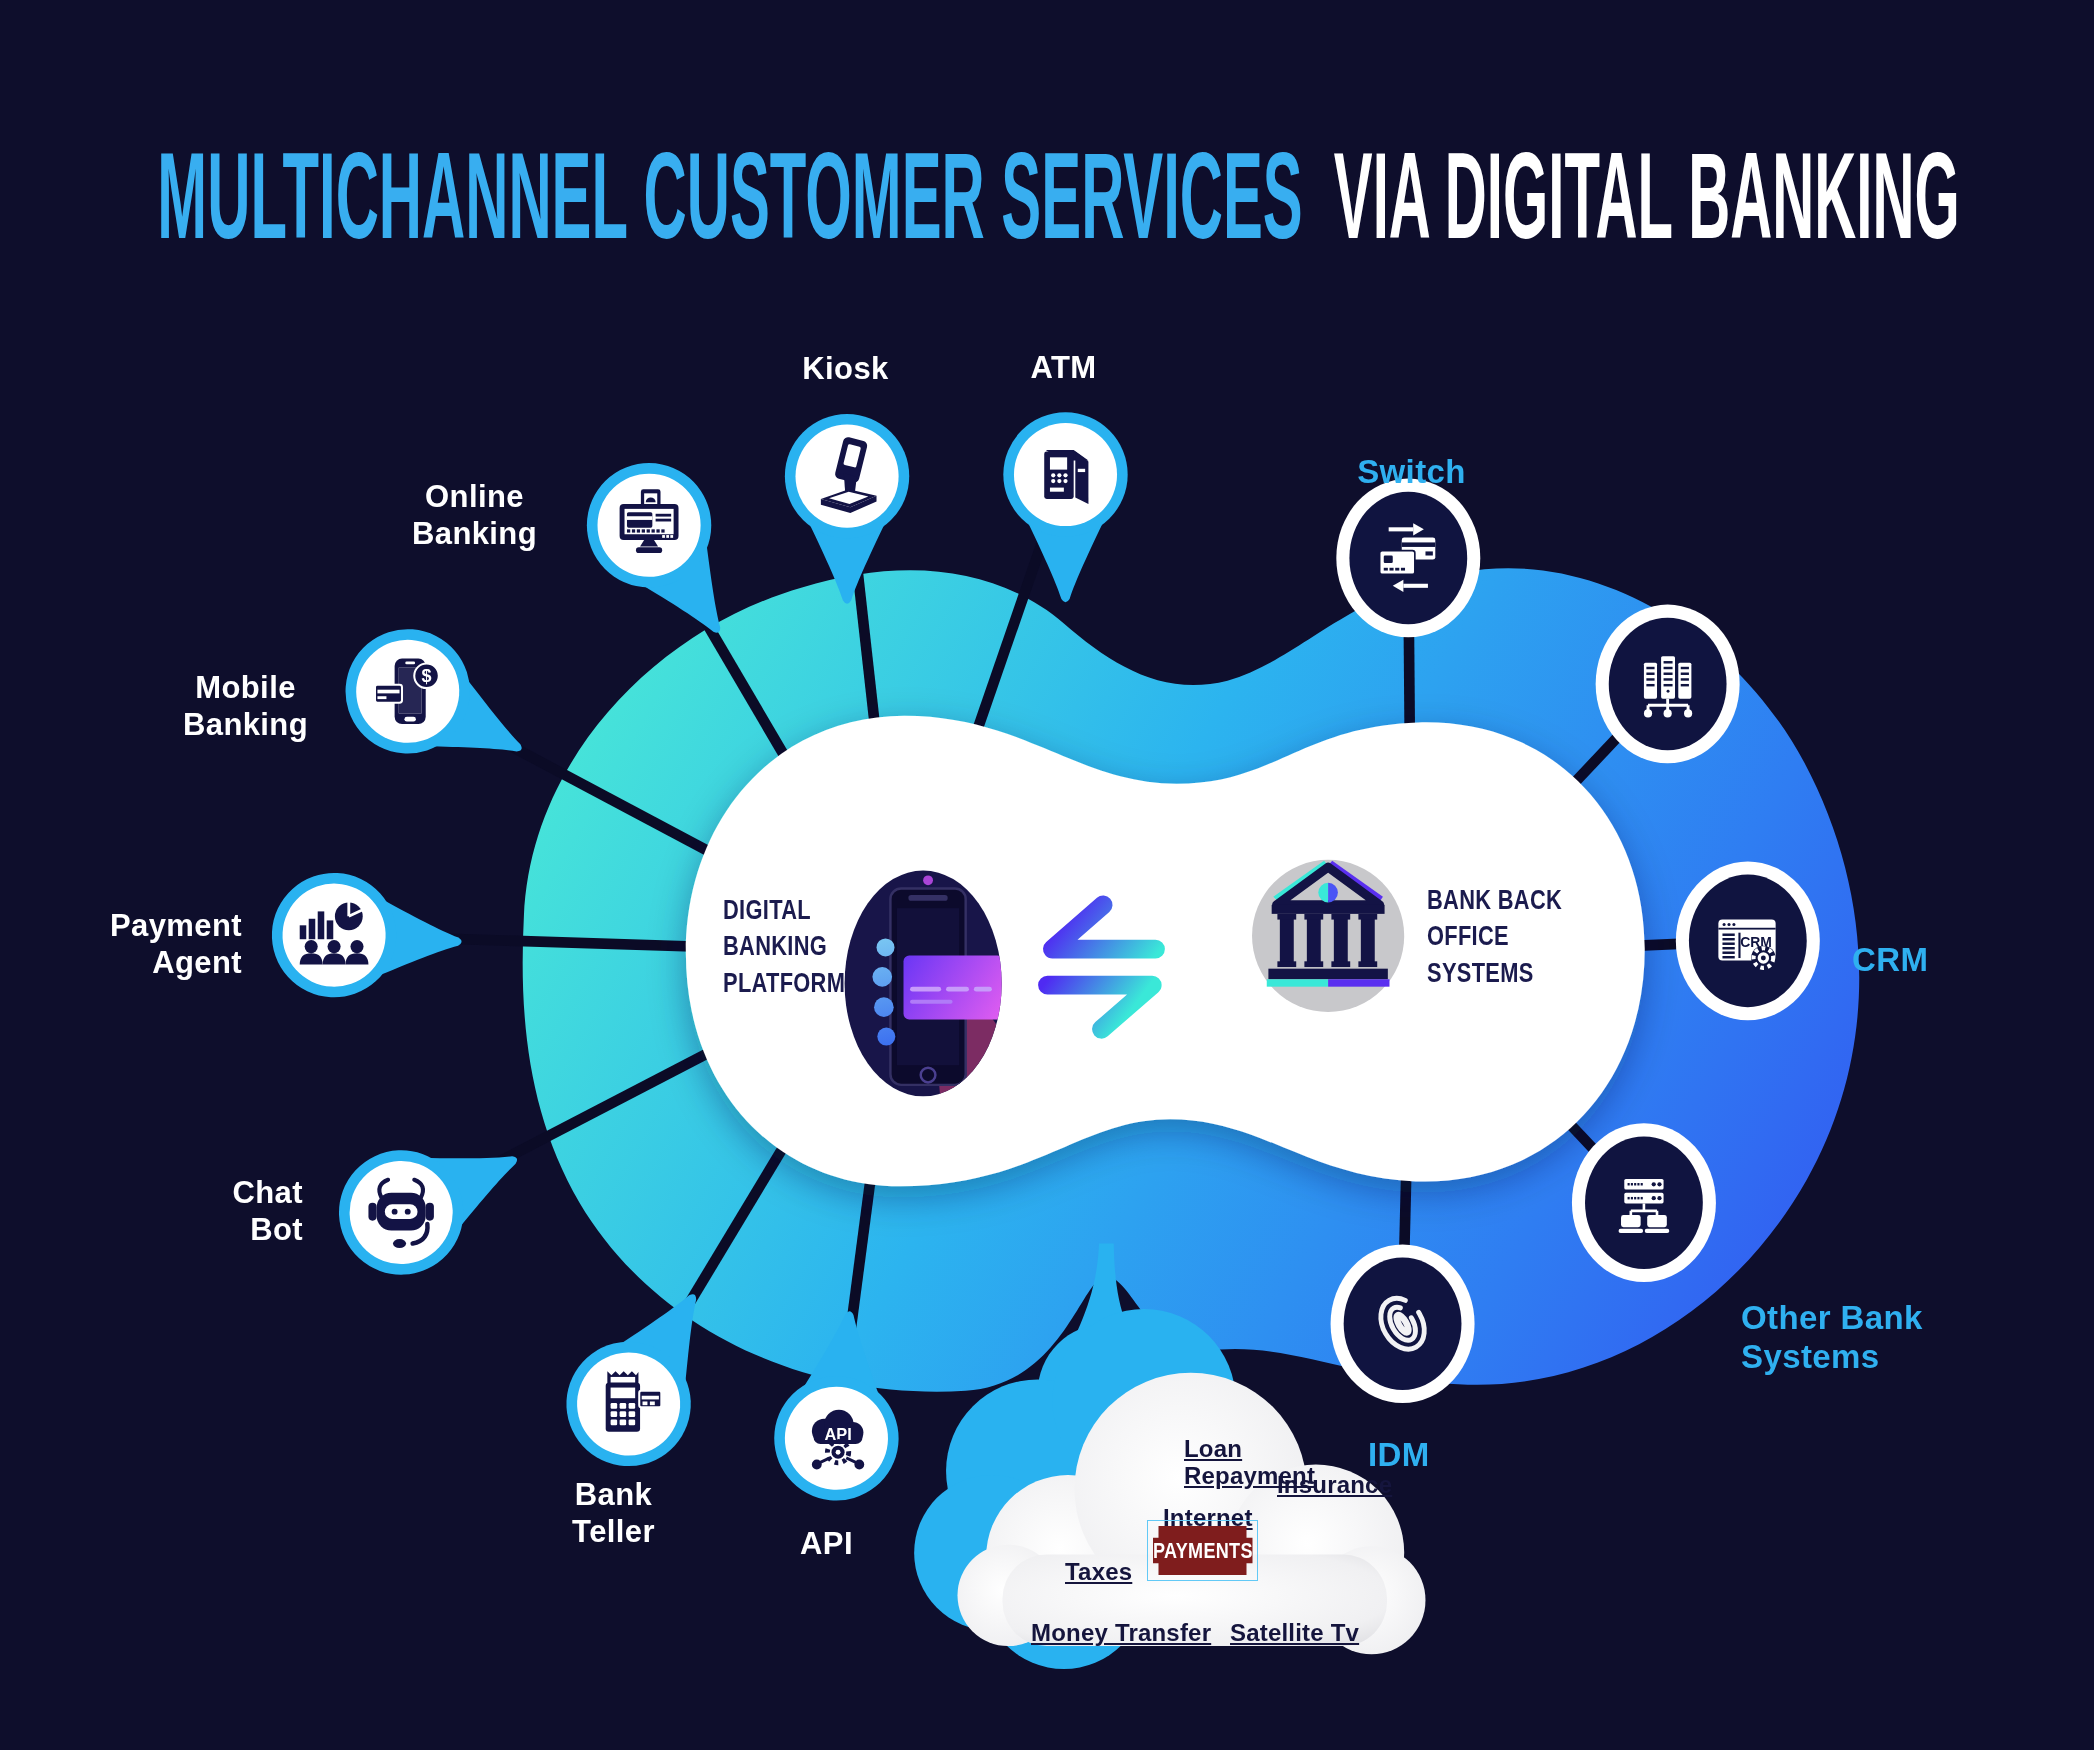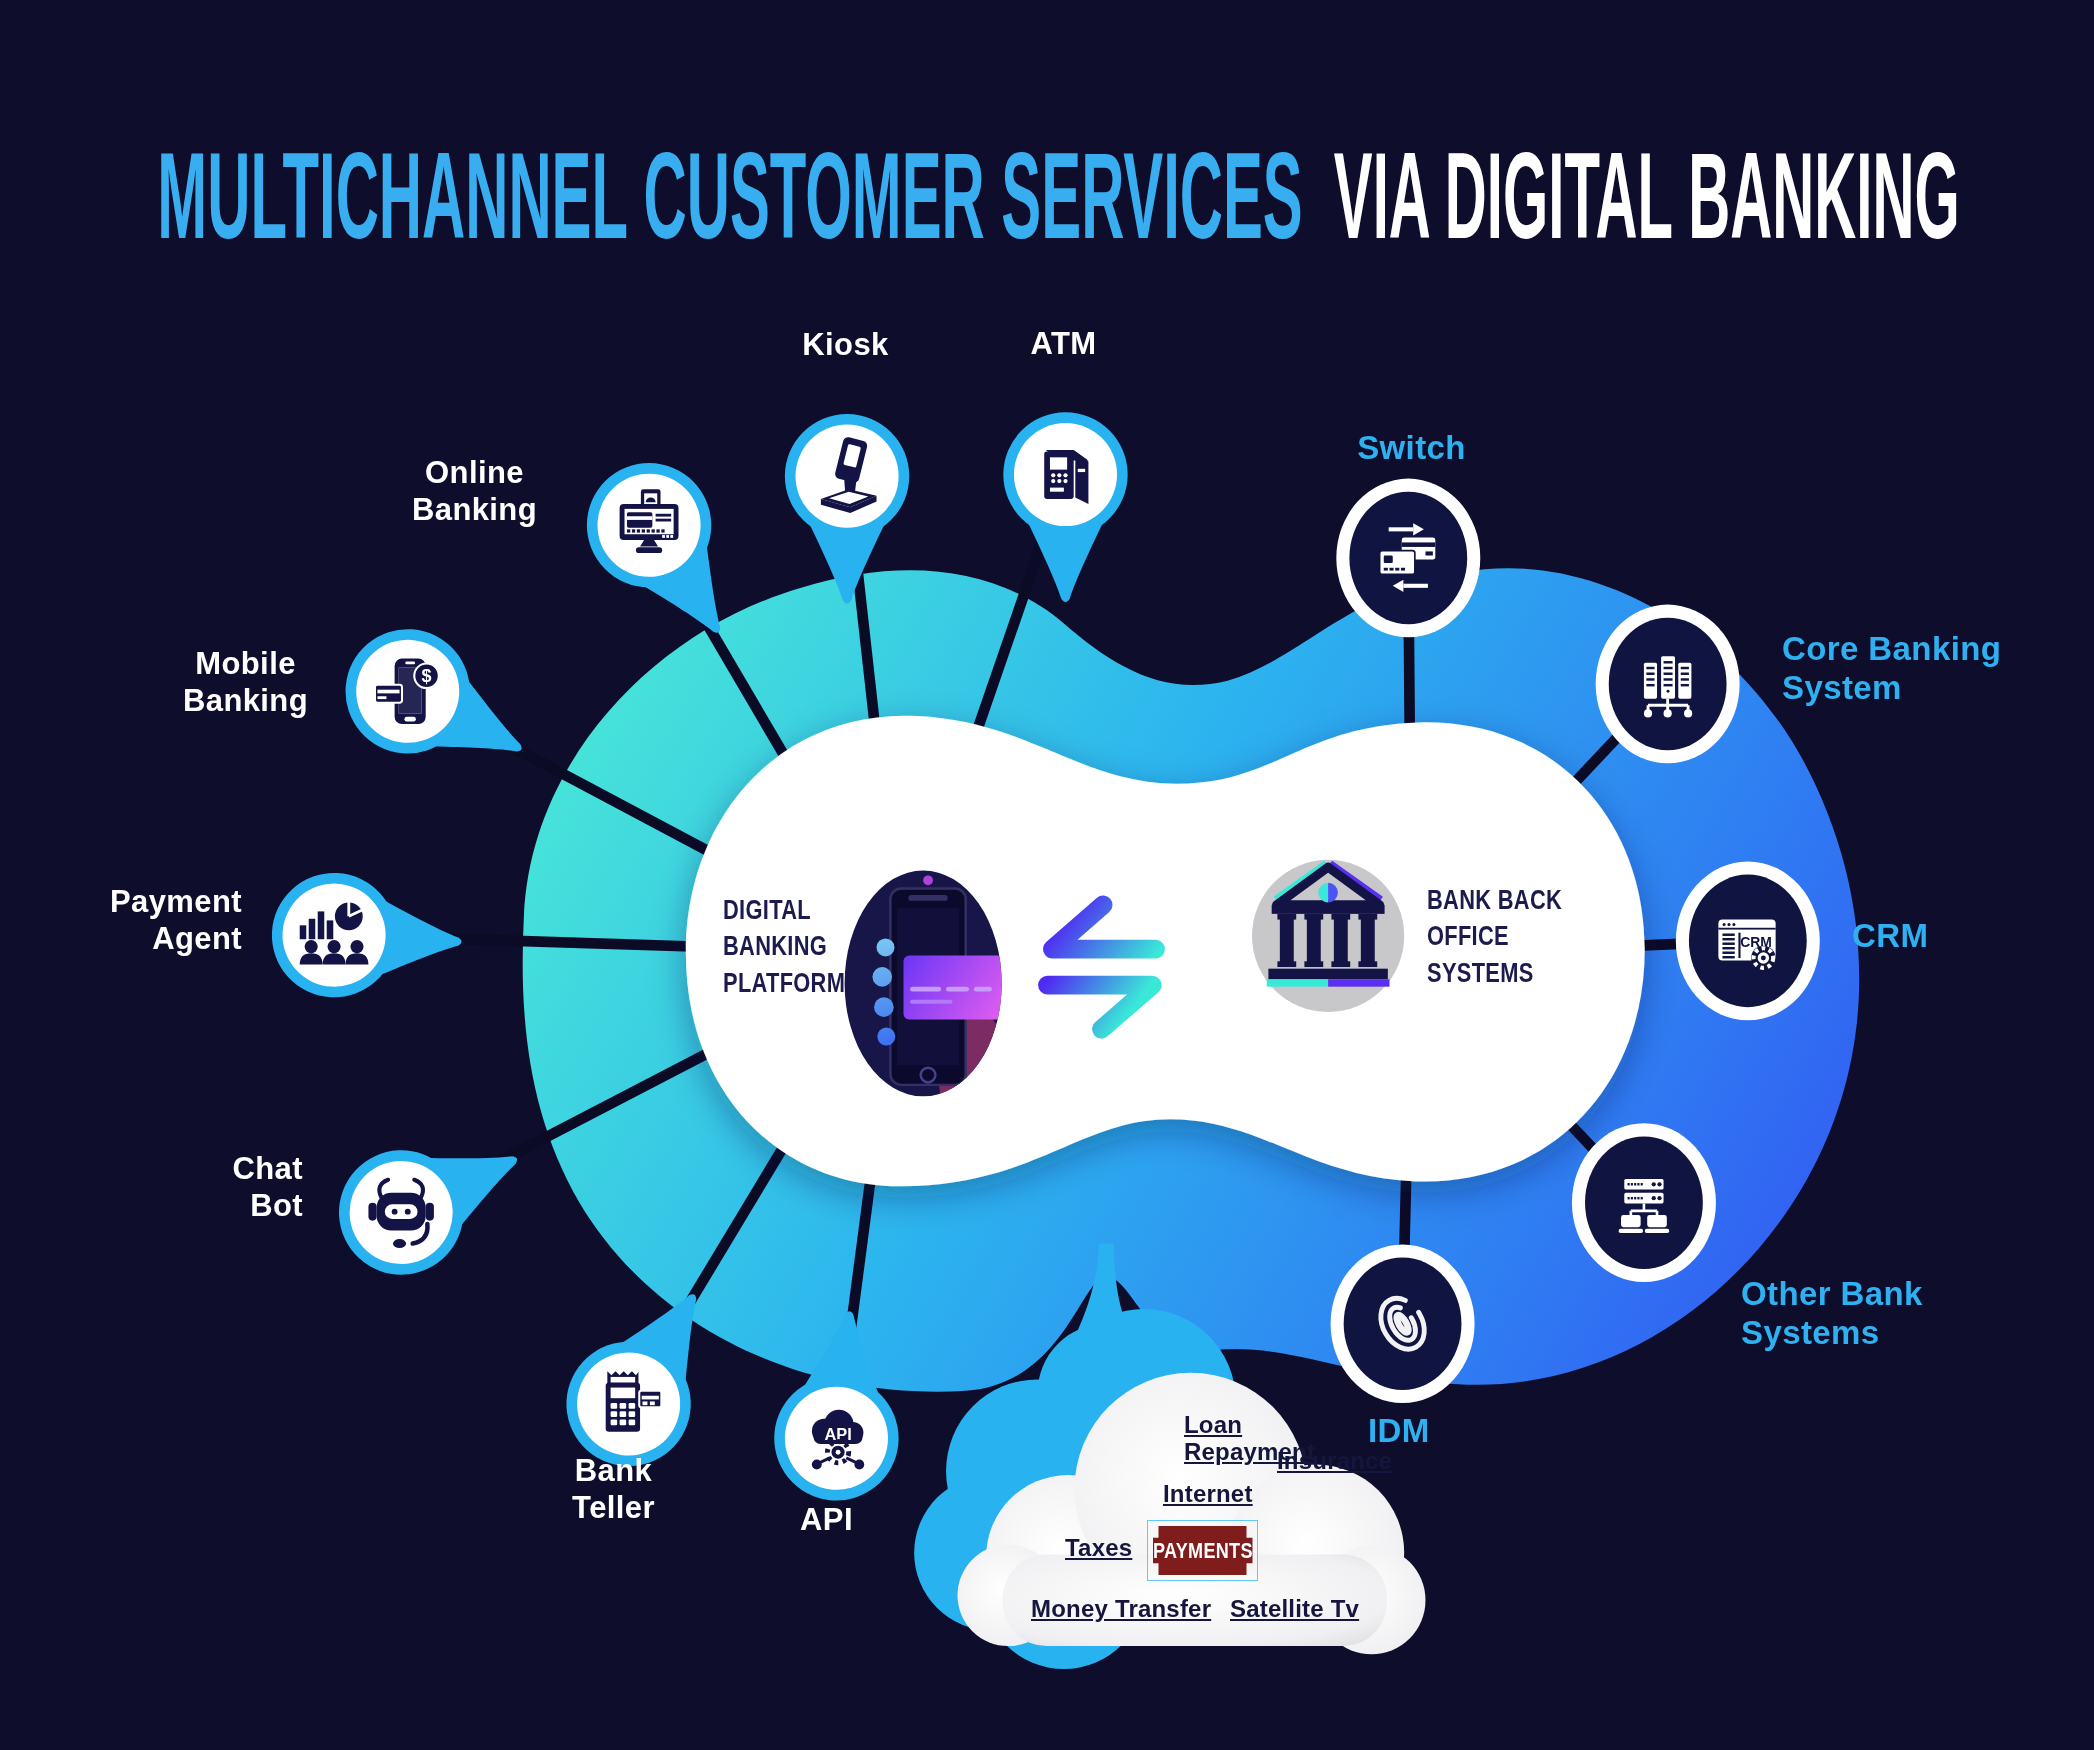--- a/index.html
+++ b/index.html
@@ -12,7 +12,7 @@
   svg text{font-family:"Liberation Sans",sans-serif;}
   .lbl{
     position:absolute;font-weight:bold;color:#ffffff;
-    white-space:pre-line;line-height:1.18;font-size:31px;letter-spacing:0.4px;
+    white-space:pre-line;line-height:1.18;font-size:31px;letter-spacing:0.4px;margin-top:24px;
   }
   .lbl.c{text-align:center;}
   .lbl.r{text-align:right;}

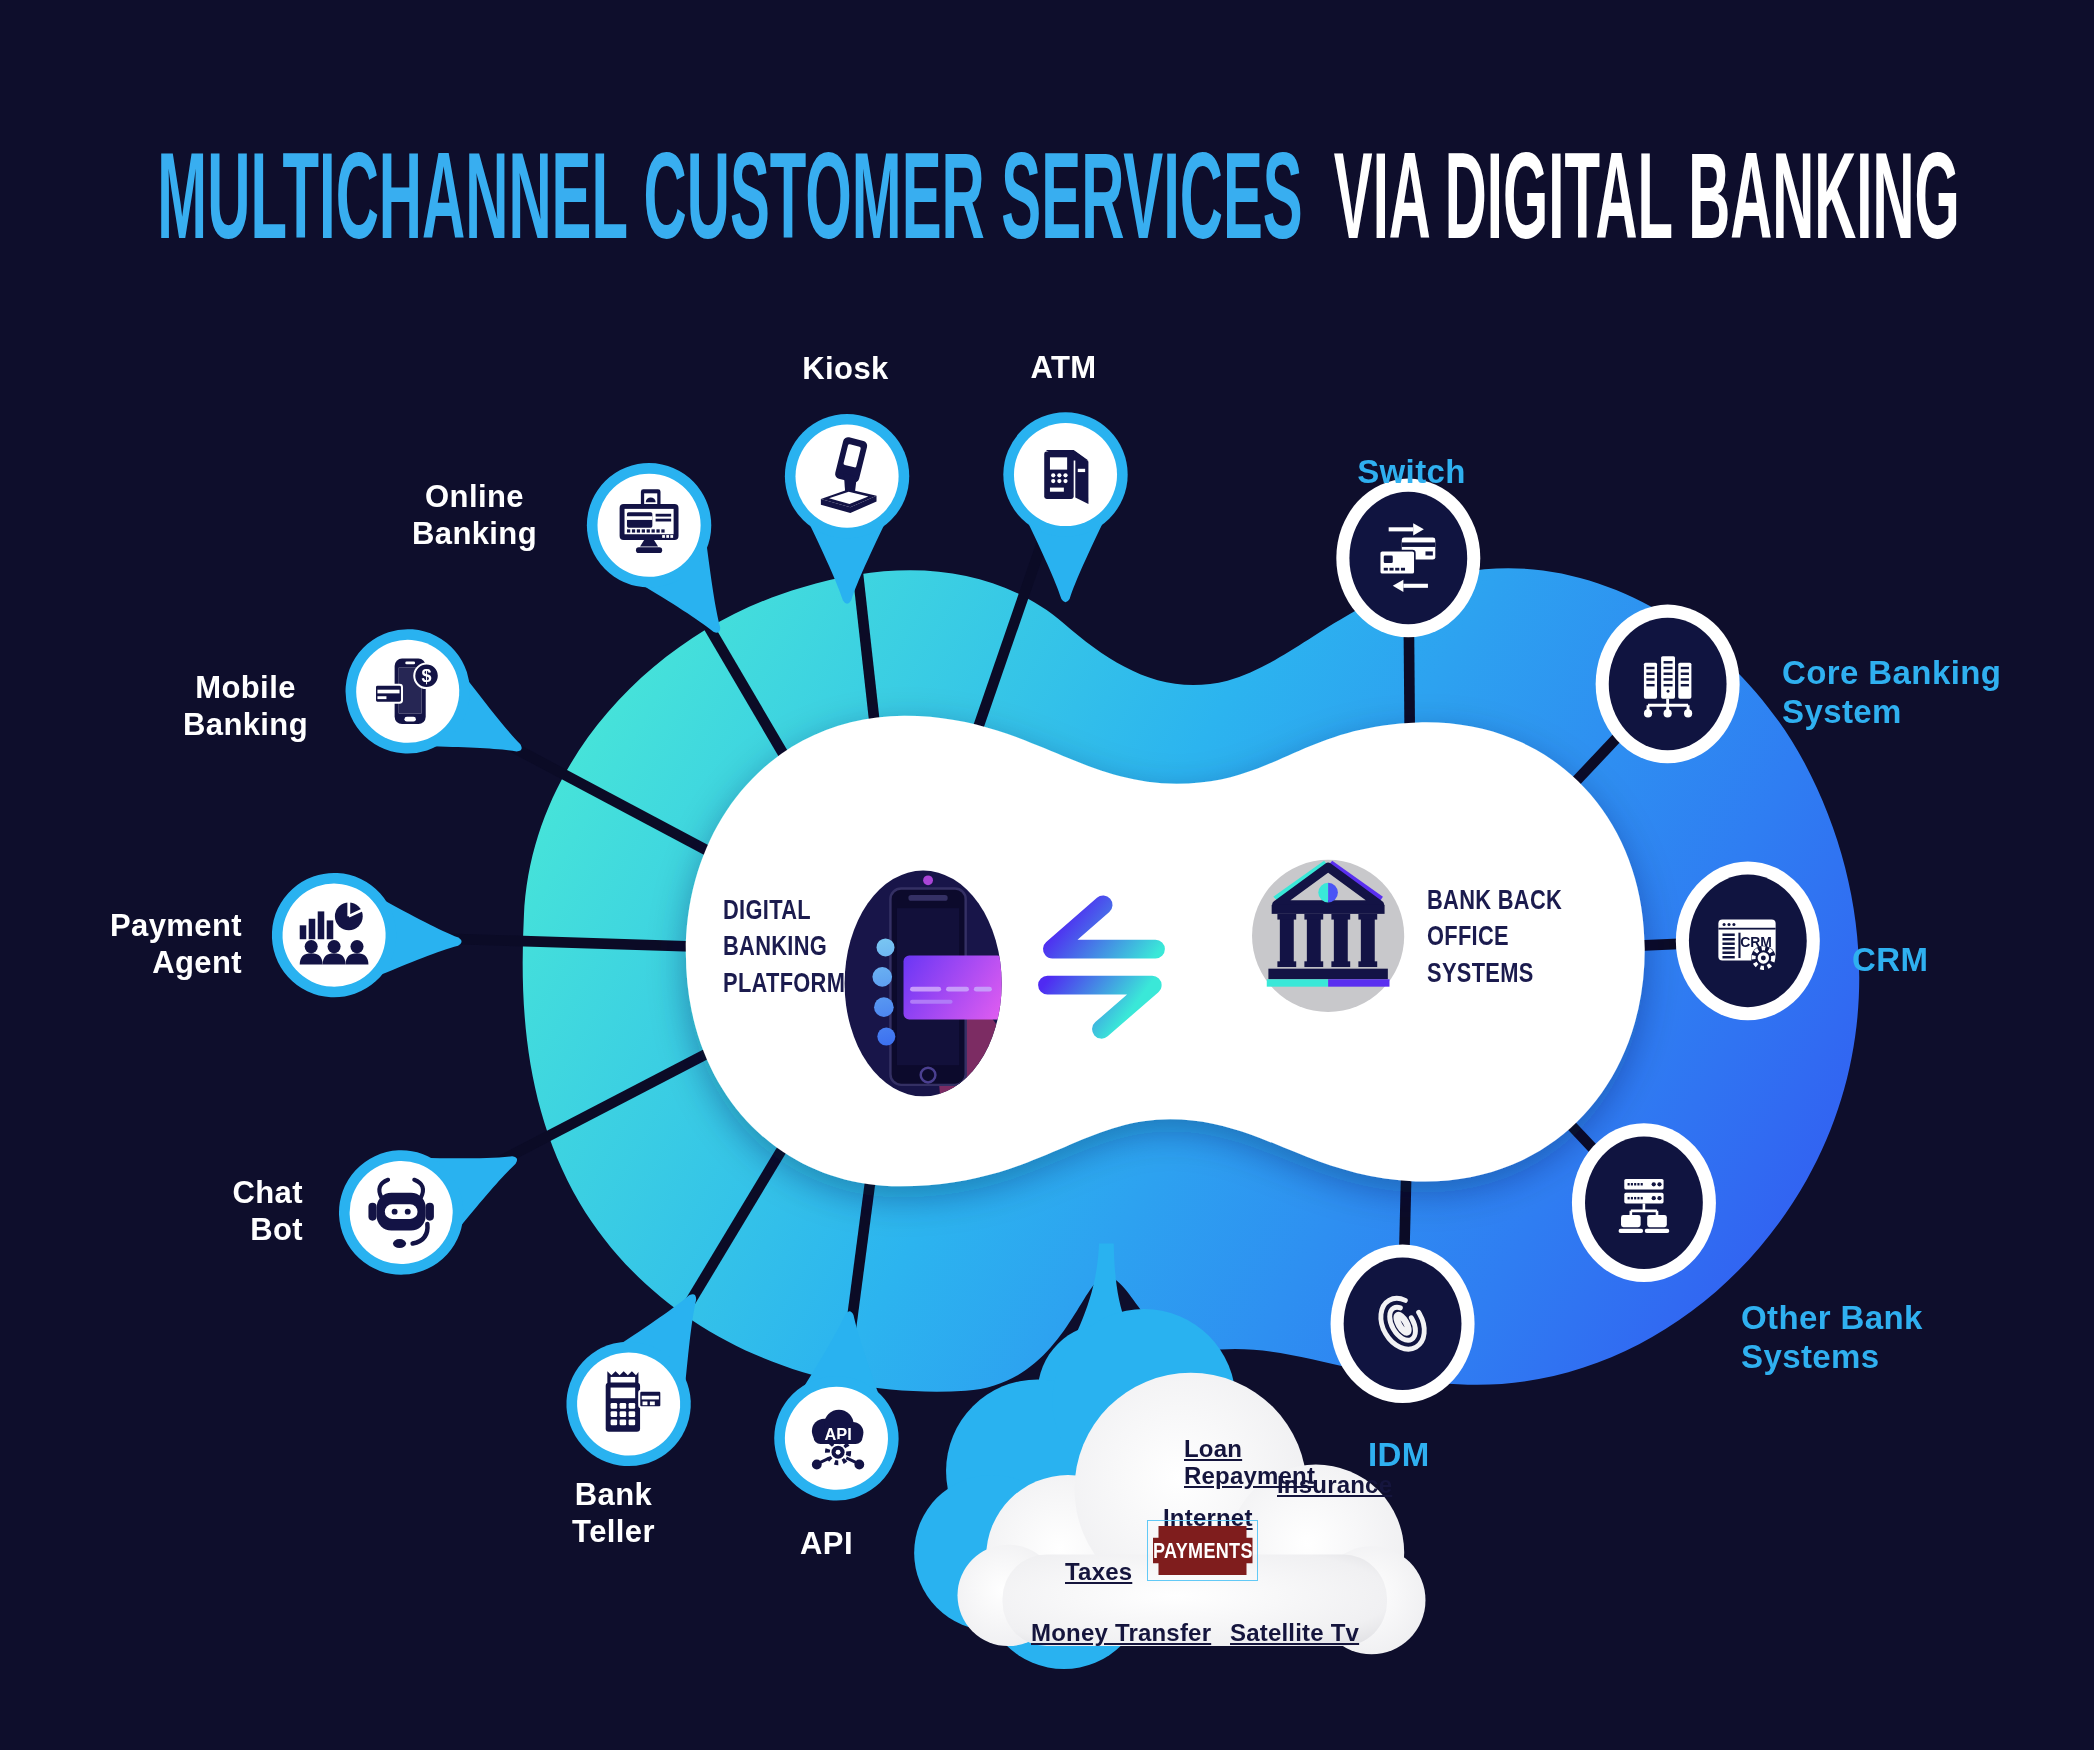--- a/index.html
+++ b/index.html
@@ -523,8 +523,6 @@
 <div class="lbl c" style="left:769px;top:1502px;width:115px;">API</div>
 
 <div class="lbl blue c" style="left:1338px;top:429px;width:147px;">Switch</div>
-<div class="lbl blue" style="left:1782px;top:630px;width:262px;">Core Banking
-System</div>
 <div class="lbl blue" style="left:1852px;top:917px;width:164px;">CRM</div>
 <div class="lbl blue" style="left:1741px;top:1275px;width:262px;">Other Bank
 Systems</div>

